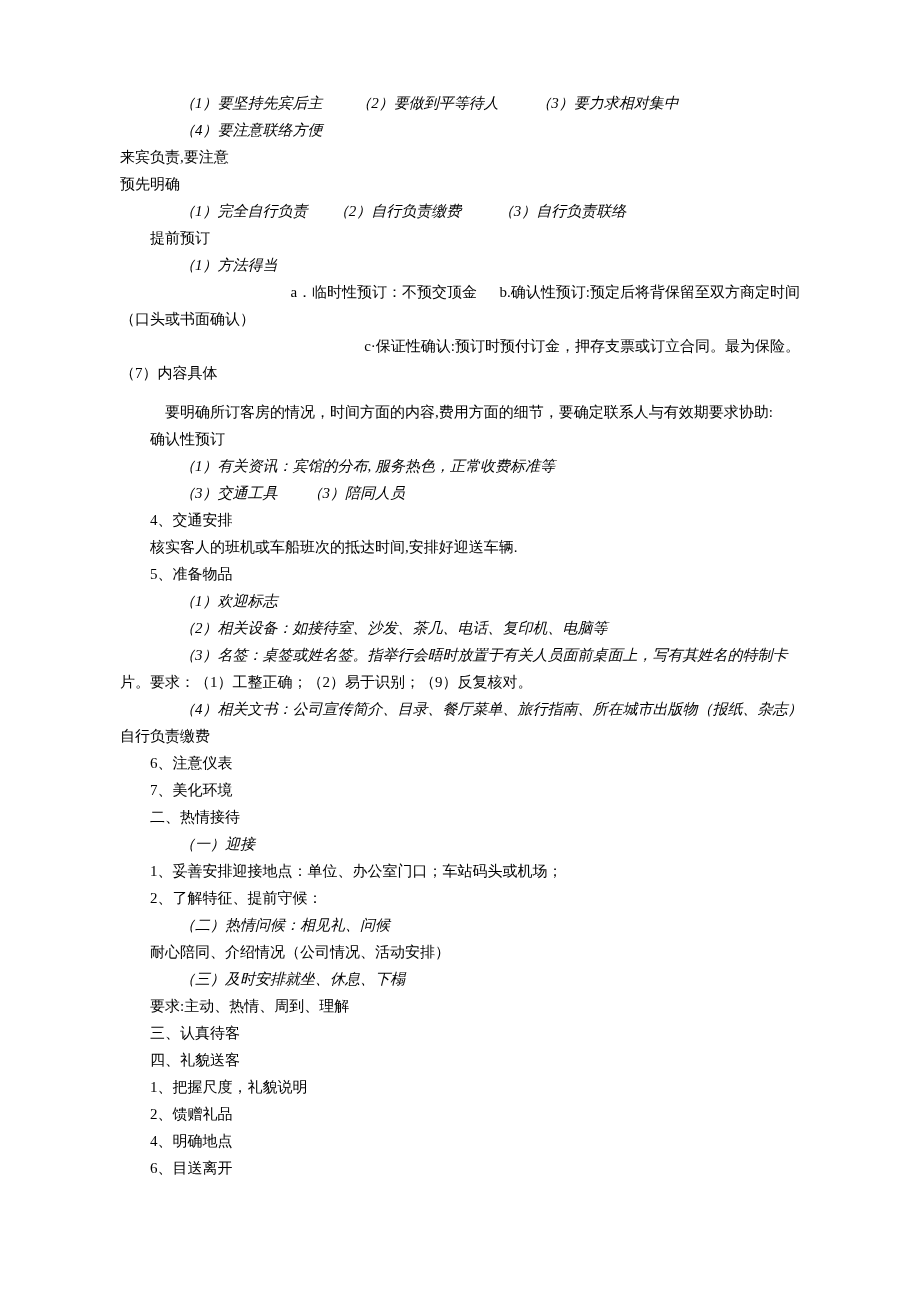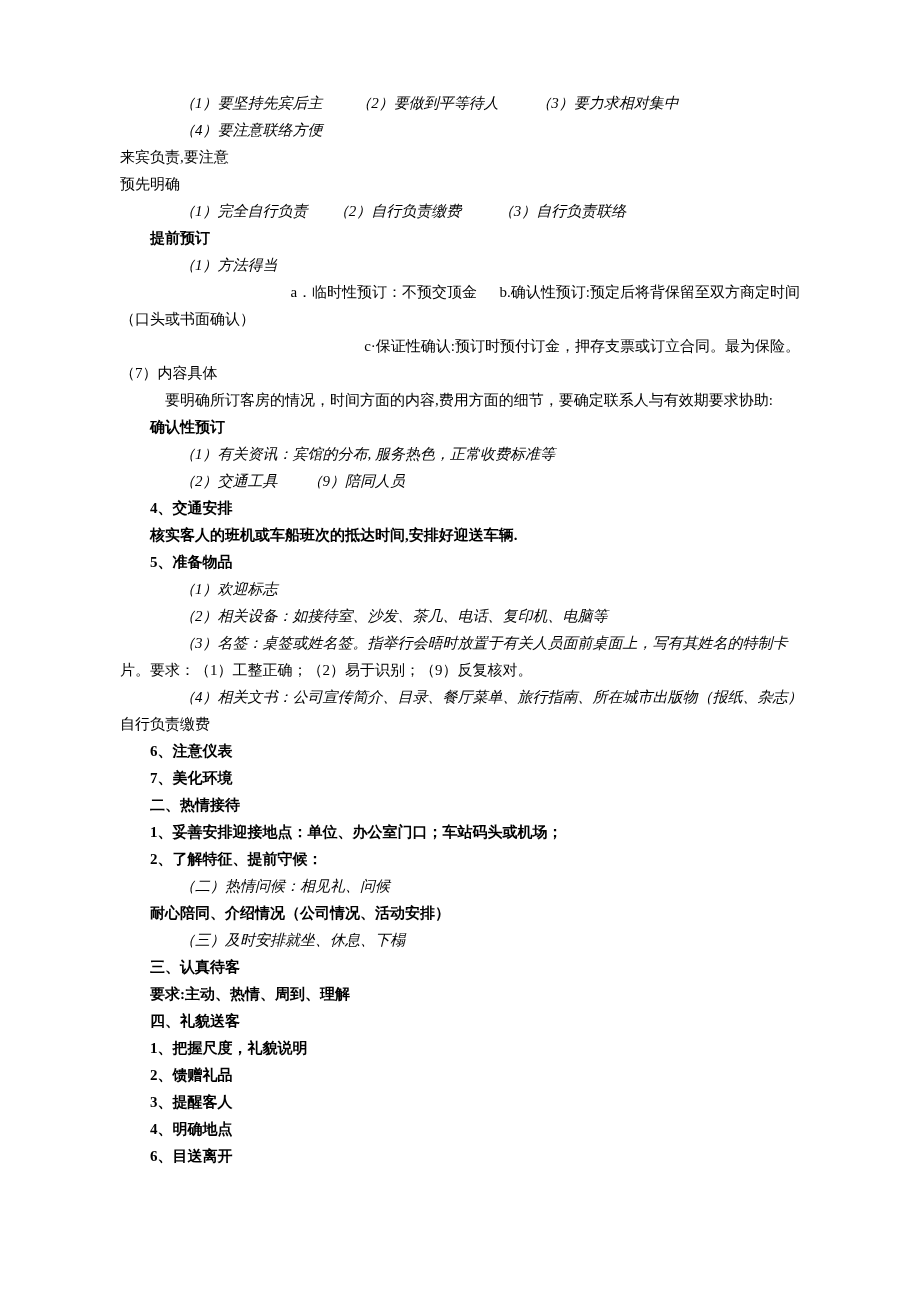--- a/index.html
+++ b/index.html
@@ -16,7 +16,7 @@
   .line {
     white-space: pre;
   }
-  .indent1 { padding-left: 2em; font-weight: bold; }
+  .indent1 { padding-left: 2em; }
   .indent2 { padding-left: 3em; }
   .indent3 { padding-left: 4em; font-style: italic; }
   .indent4 { padding-left: 5em; text-align: right; }

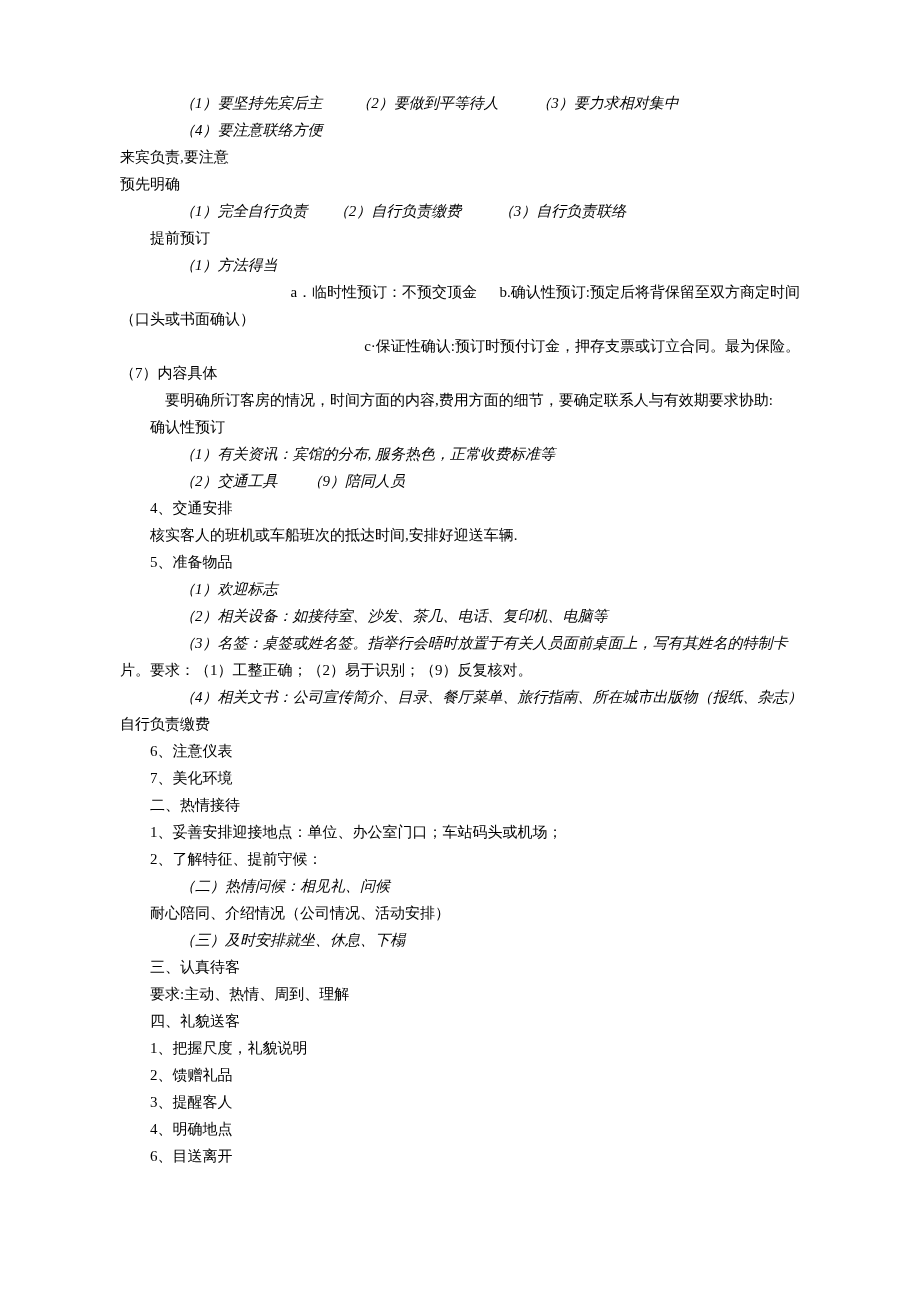--- a/index.html
+++ b/index.html
@@ -17,7 +17,7 @@
     white-space: pre;
   }
   .indent1 { padding-left: 2em; }
-  .indent2 { padding-left: 3em; }
+  .indent2 { padding-left: 3em; margin-top: 12px; }
   .indent3 { padding-left: 4em; font-style: italic; }
   .indent4 { padding-left: 5em; text-align: right; }
   .indent0 { padding-left: 0; }

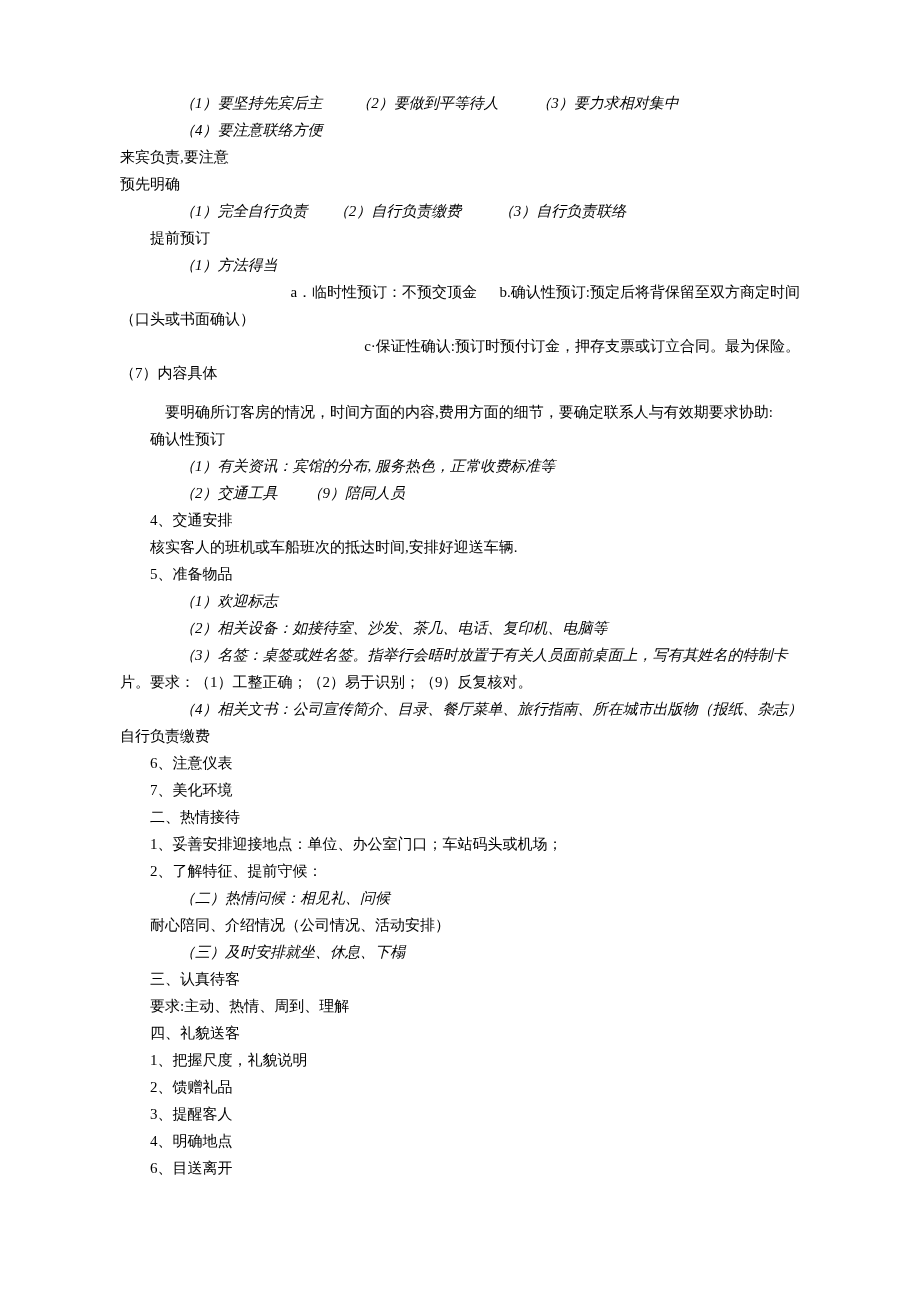--- a/index.html
+++ b/index.html
@@ -40,7 +40,7 @@
     <div class="line indent2">要明确所订客房的情况，时间方面的内容,费用方面的细节，要确定联系人与有效期要求协助:</div>
     <div class="line indent1">确认性预订</div>
     <div class="line indent3">（1）有关资讯：宾馆的分布, 服务热色，正常收费标准等</div>
-    <div class="line indent3">（2）交通工具        （9）陪同人员</div>
+    <div class="line indent3">（3）交通工具        （3）陪同人员</div>
     <div class="line indent1">4、交通安排</div>
     <div class="line indent1">核实客人的班机或车船班次的抵达时间,安排好迎送车辆.</div>
     <div class="line indent1">5、准备物品</div>

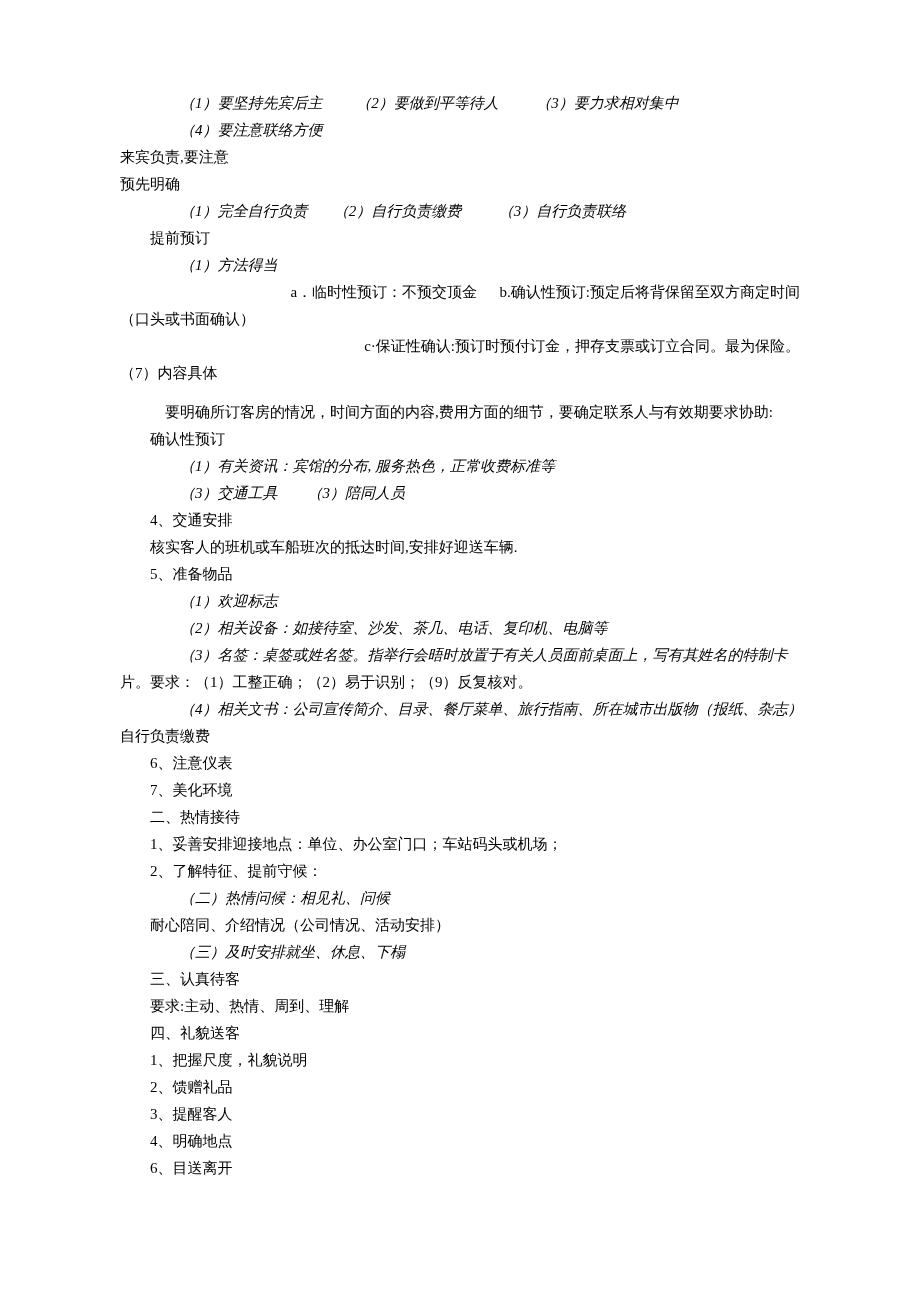--- a/index.html
+++ b/index.html
@@ -53,6 +53,7 @@
     <div class="line indent1">6、注意仪表</div>
     <div class="line indent1">7、美化环境</div>
     <div class="line indent1">二、热情接待</div>
+    <div class="line indent3">（一）迎接</div>
     <div class="line indent1">1、妥善安排迎接地点：单位、办公室门口；车站码头或机场；</div>
     <div class="line indent1">2、了解特征、提前守候：</div>
     <div class="line indent3">（二）热情问候：相见礼、问候</div>

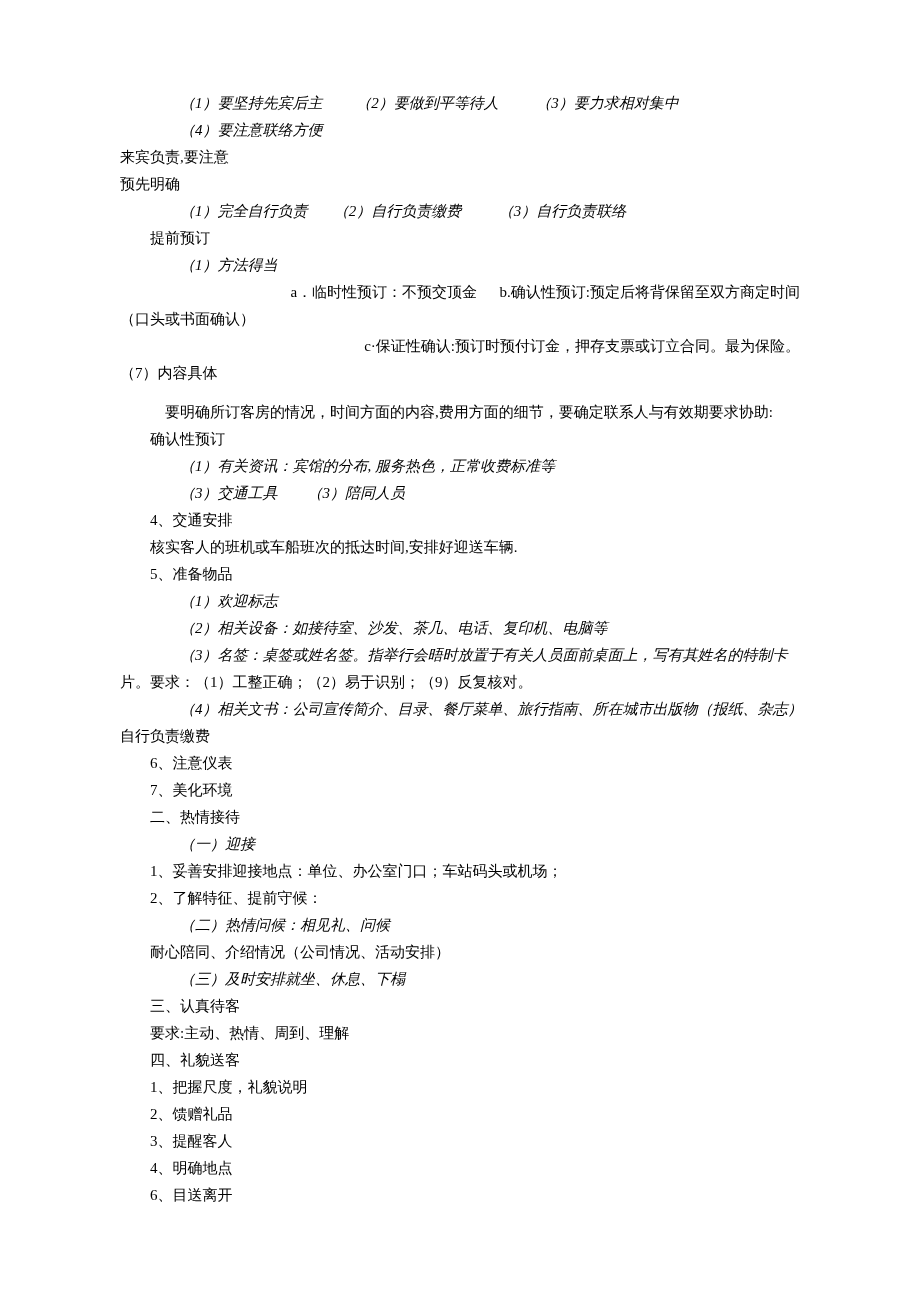--- a/index.html
+++ b/index.html
@@ -59,8 +59,8 @@
     <div class="line indent3">（二）热情问候：相见礼、问候</div>
     <div class="line indent1">耐心陪同、介绍情况（公司情况、活动安排）</div>
     <div class="line indent3">（三）及时安排就坐、休息、下榻</div>
+    <div class="line indent1">要求:主动、热情、周到、理解</div>
     <div class="line indent1">三、认真待客</div>
-    <div class="line indent1">要求:主动、热情、周到、理解</div>
     <div class="line indent1">四、礼貌送客</div>
     <div class="line indent1">1、把握尺度，礼貌说明</div>
     <div class="line indent1">2、馈赠礼品</div>

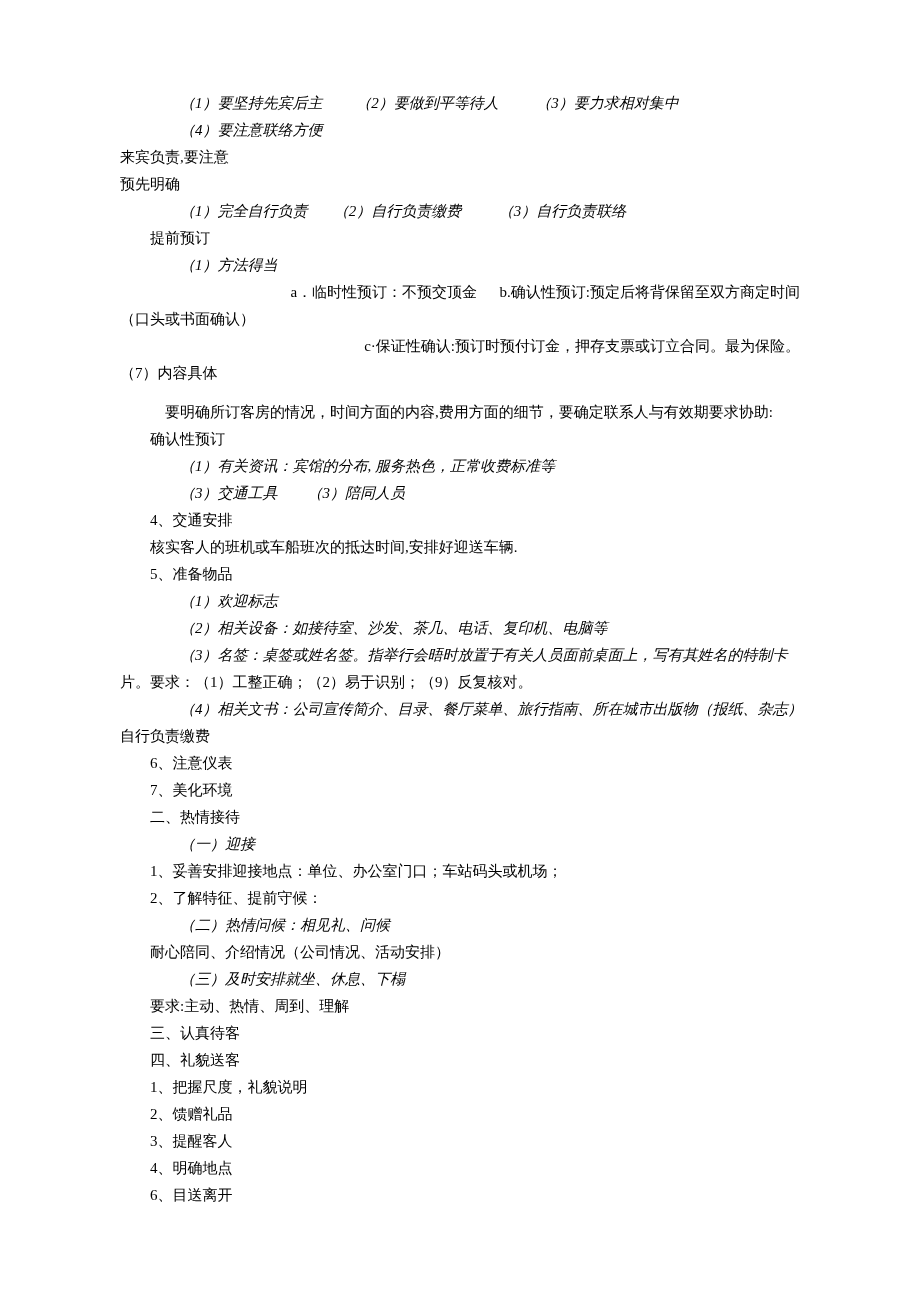--- a/index.html
+++ b/index.html
@@ -64,7 +64,6 @@
     <div class="line indent1">四、礼貌送客</div>
     <div class="line indent1">1、把握尺度，礼貌说明</div>
     <div class="line indent1">2、馈赠礼品</div>
-    <div class="line indent1">3、提醒客人</div>
     <div class="line indent1">4、明确地点</div>
     <div class="line indent1">6、目送离开</div>
   </div>

